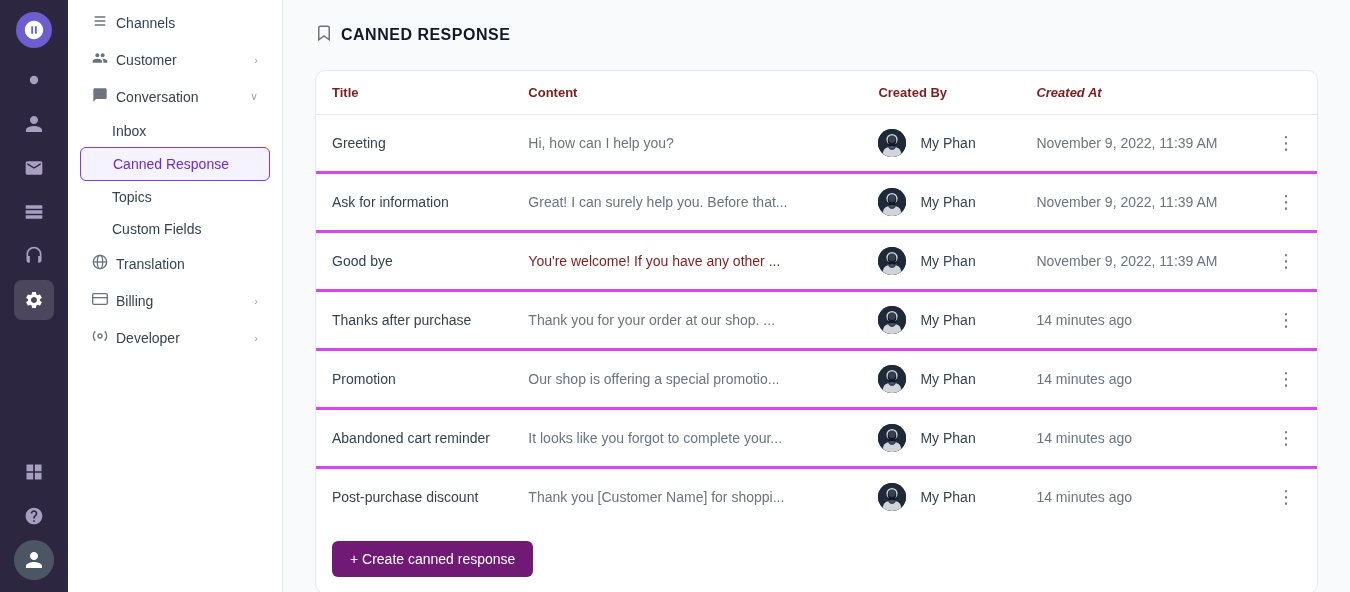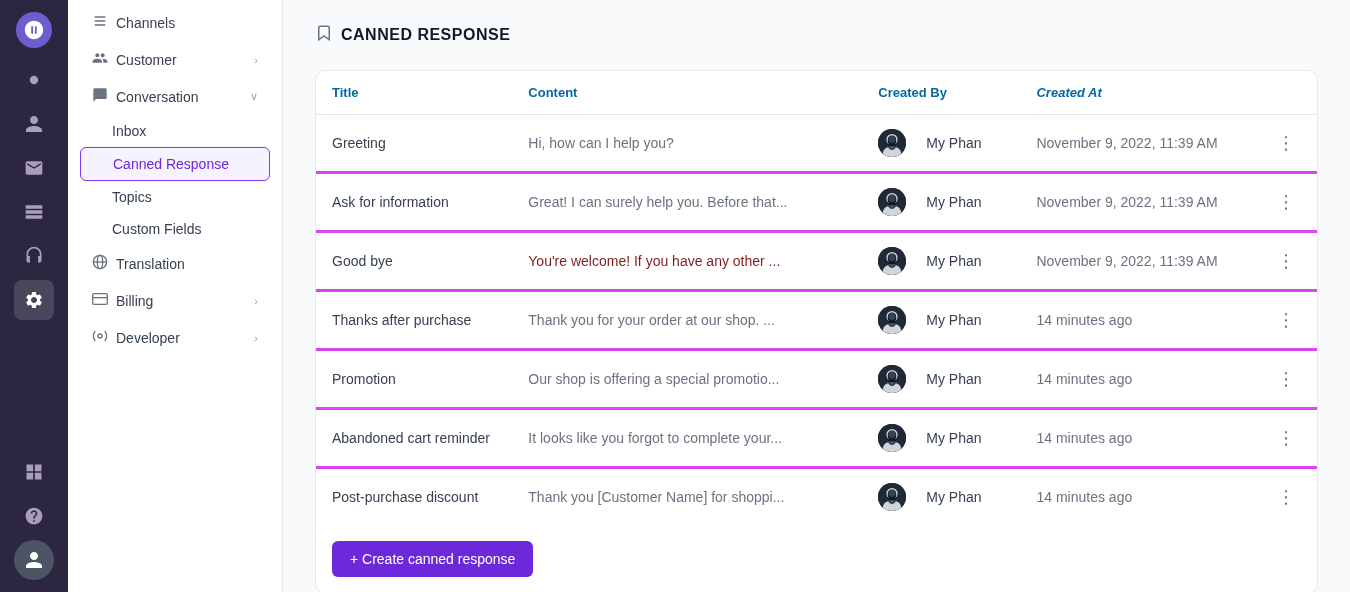--- a/index.html
+++ b/index.html
@@ -111,7 +111,7 @@
       padding: 14px 16px;
       font-size: 13px;
       font-weight: 600;
-      color: #0369a1;
+      color: #7f1d1d;
     }
     tbody tr {
       border-bottom: 3px solid #d946ef;

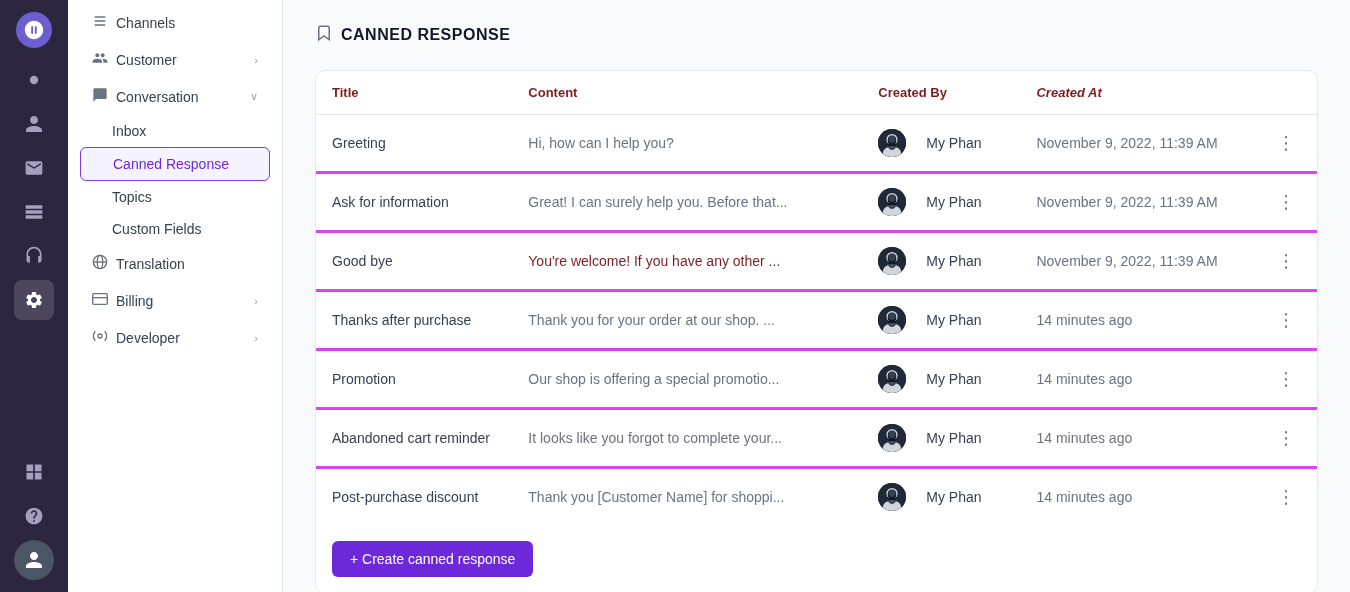--- a/index.html
+++ b/index.html
@@ -133,7 +133,7 @@
     }
     .avatar svg { width: 28px; height: 28px; }
     .created-by-cell {
-      display: flex; align-items: center; gap: 14px;
+      display: flex; align-items: center; gap: 8px;
     }
     .more-btn {
       background: none; border: none; cursor: pointer;

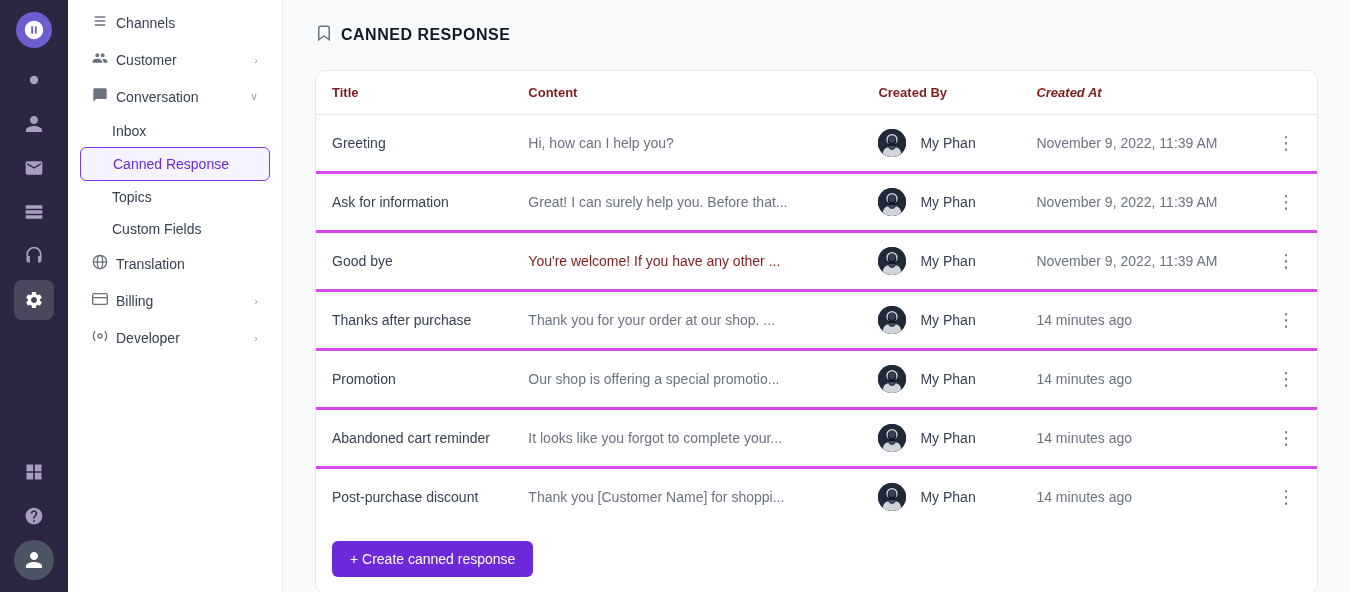--- a/index.html
+++ b/index.html
@@ -143,7 +143,7 @@
     }
     .create-btn {
       display: inline-flex; align-items: center; gap: 6px;
-      background: #6d28d9;
+      background: #701a75;
       color: #fff;
       border: none;
       border-radius: 6px;

